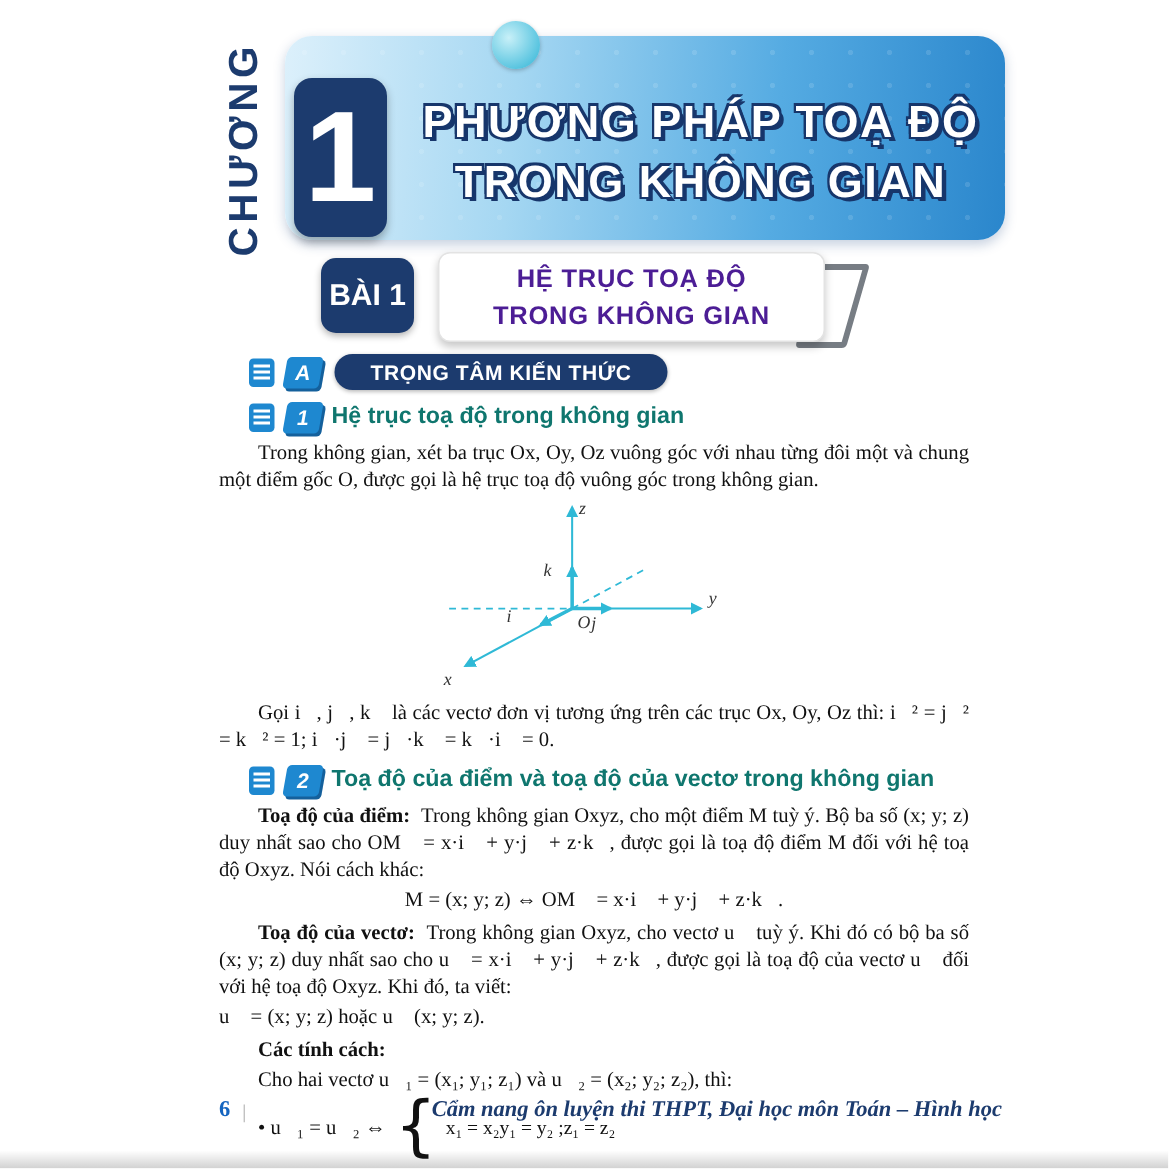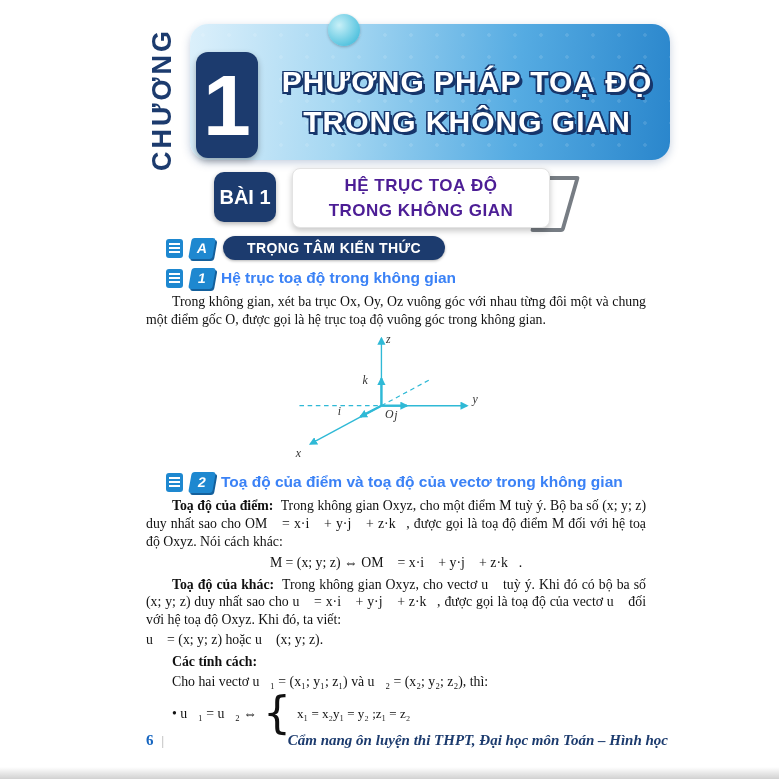--- a/index.html
+++ b/index.html
@@ -61,7 +61,7 @@
   .pill{height:24px;background:#1c3b6e;border-radius:13px;color:#fff;font-weight:700;font-size:14px;
          letter-spacing:.4px;display:flex;align-items:center;padding:0 24px;margin-left:2px;
          box-shadow:0 1px 3px rgba(0,0,0,.3);}
-  .head-title{color:#3b82f6;font-weight:700;font-size:15.5px;}
+  .head-title{color:#0f766e;font-weight:700;font-size:15.5px;}
 
   .para{margin:2px 0;text-align:justify;text-indent:26px;}
   .para .lead{margin-right:4px;}

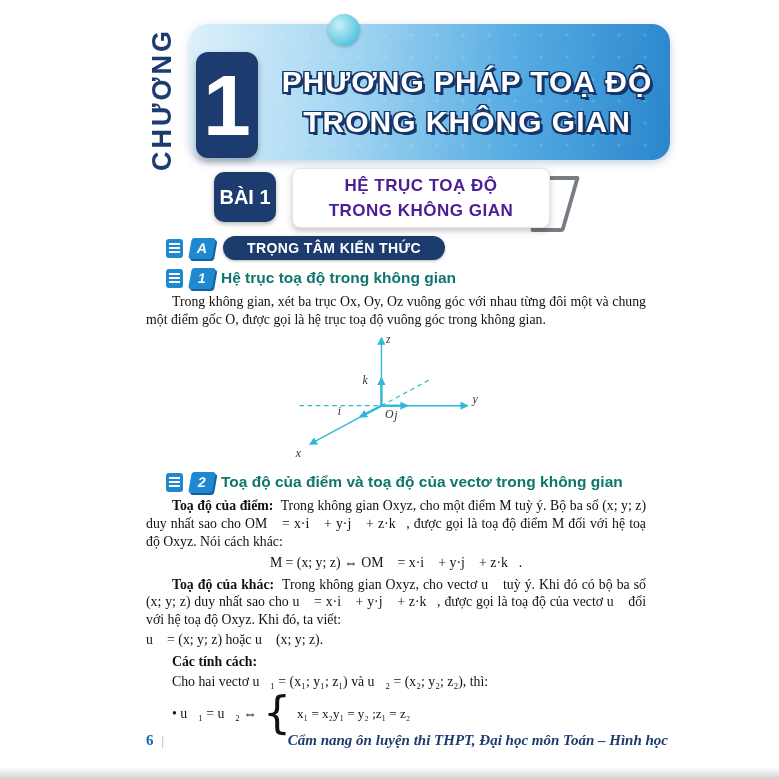--- a/index.html
+++ b/index.html
@@ -158,6 +158,7 @@
       </svg>
     </div>
 
+    <p class="para">Gọi i⃗, j⃗, k⃗ là các vectơ đơn vị tương ứng trên các trục Ox, Oy, Oz thì: i⃗² = j⃗² = k⃗² = 1; i⃗·j⃗ = j⃗·k⃗ = k⃗·i⃗ = 0.</p>
 
     <div class="head-row">
       <span class="nb-icon"></span>

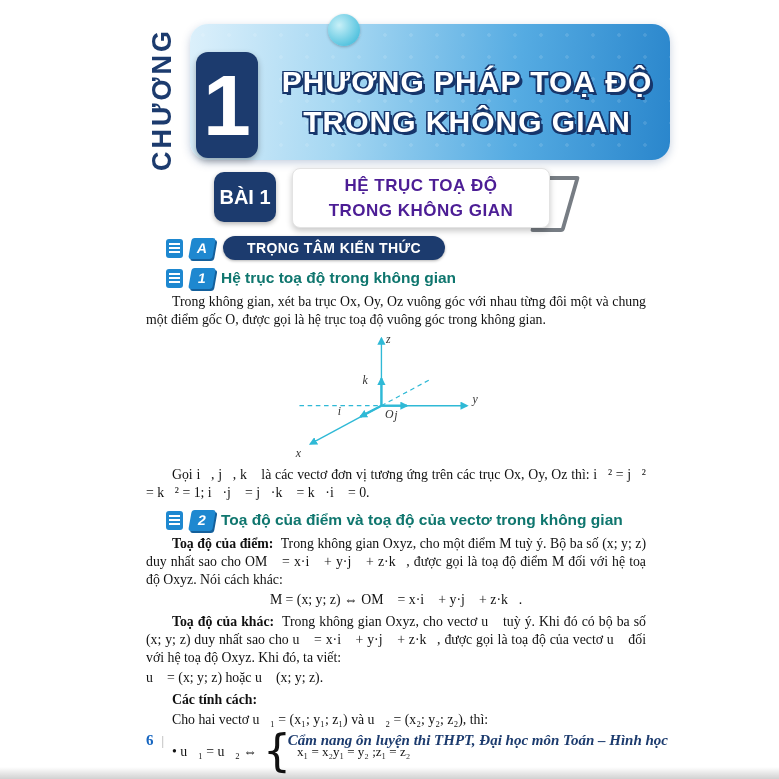--- a/index.html
+++ b/index.html
@@ -173,7 +173,7 @@
     <div class="formula-center">M = (x; y; z) ⇔ OM⃗ = x·i⃗ + y·j⃗ + z·k⃗.</div>
 
     <p class="para">
-      <b class="lead">Toạ độ của khác:</b>
+      <b class="lead">Toạ độ của vectơ:</b>
       <span>Trong không gian Oxyz, cho vectơ u⃗ tuỳ ý. Khi đó có bộ ba số (x; y; z) duy nhất sao cho u⃗ = x·i⃗ + y·j⃗ + z·k⃗, được gọi là toạ độ của vectơ u⃗ đối với hệ toạ độ Oxyz. Khi đó, ta viết:</span>
     </p>
     <div class="formula-left">u⃗ = (x; y; z) hoặc u⃗ (x; y; z).</div>

